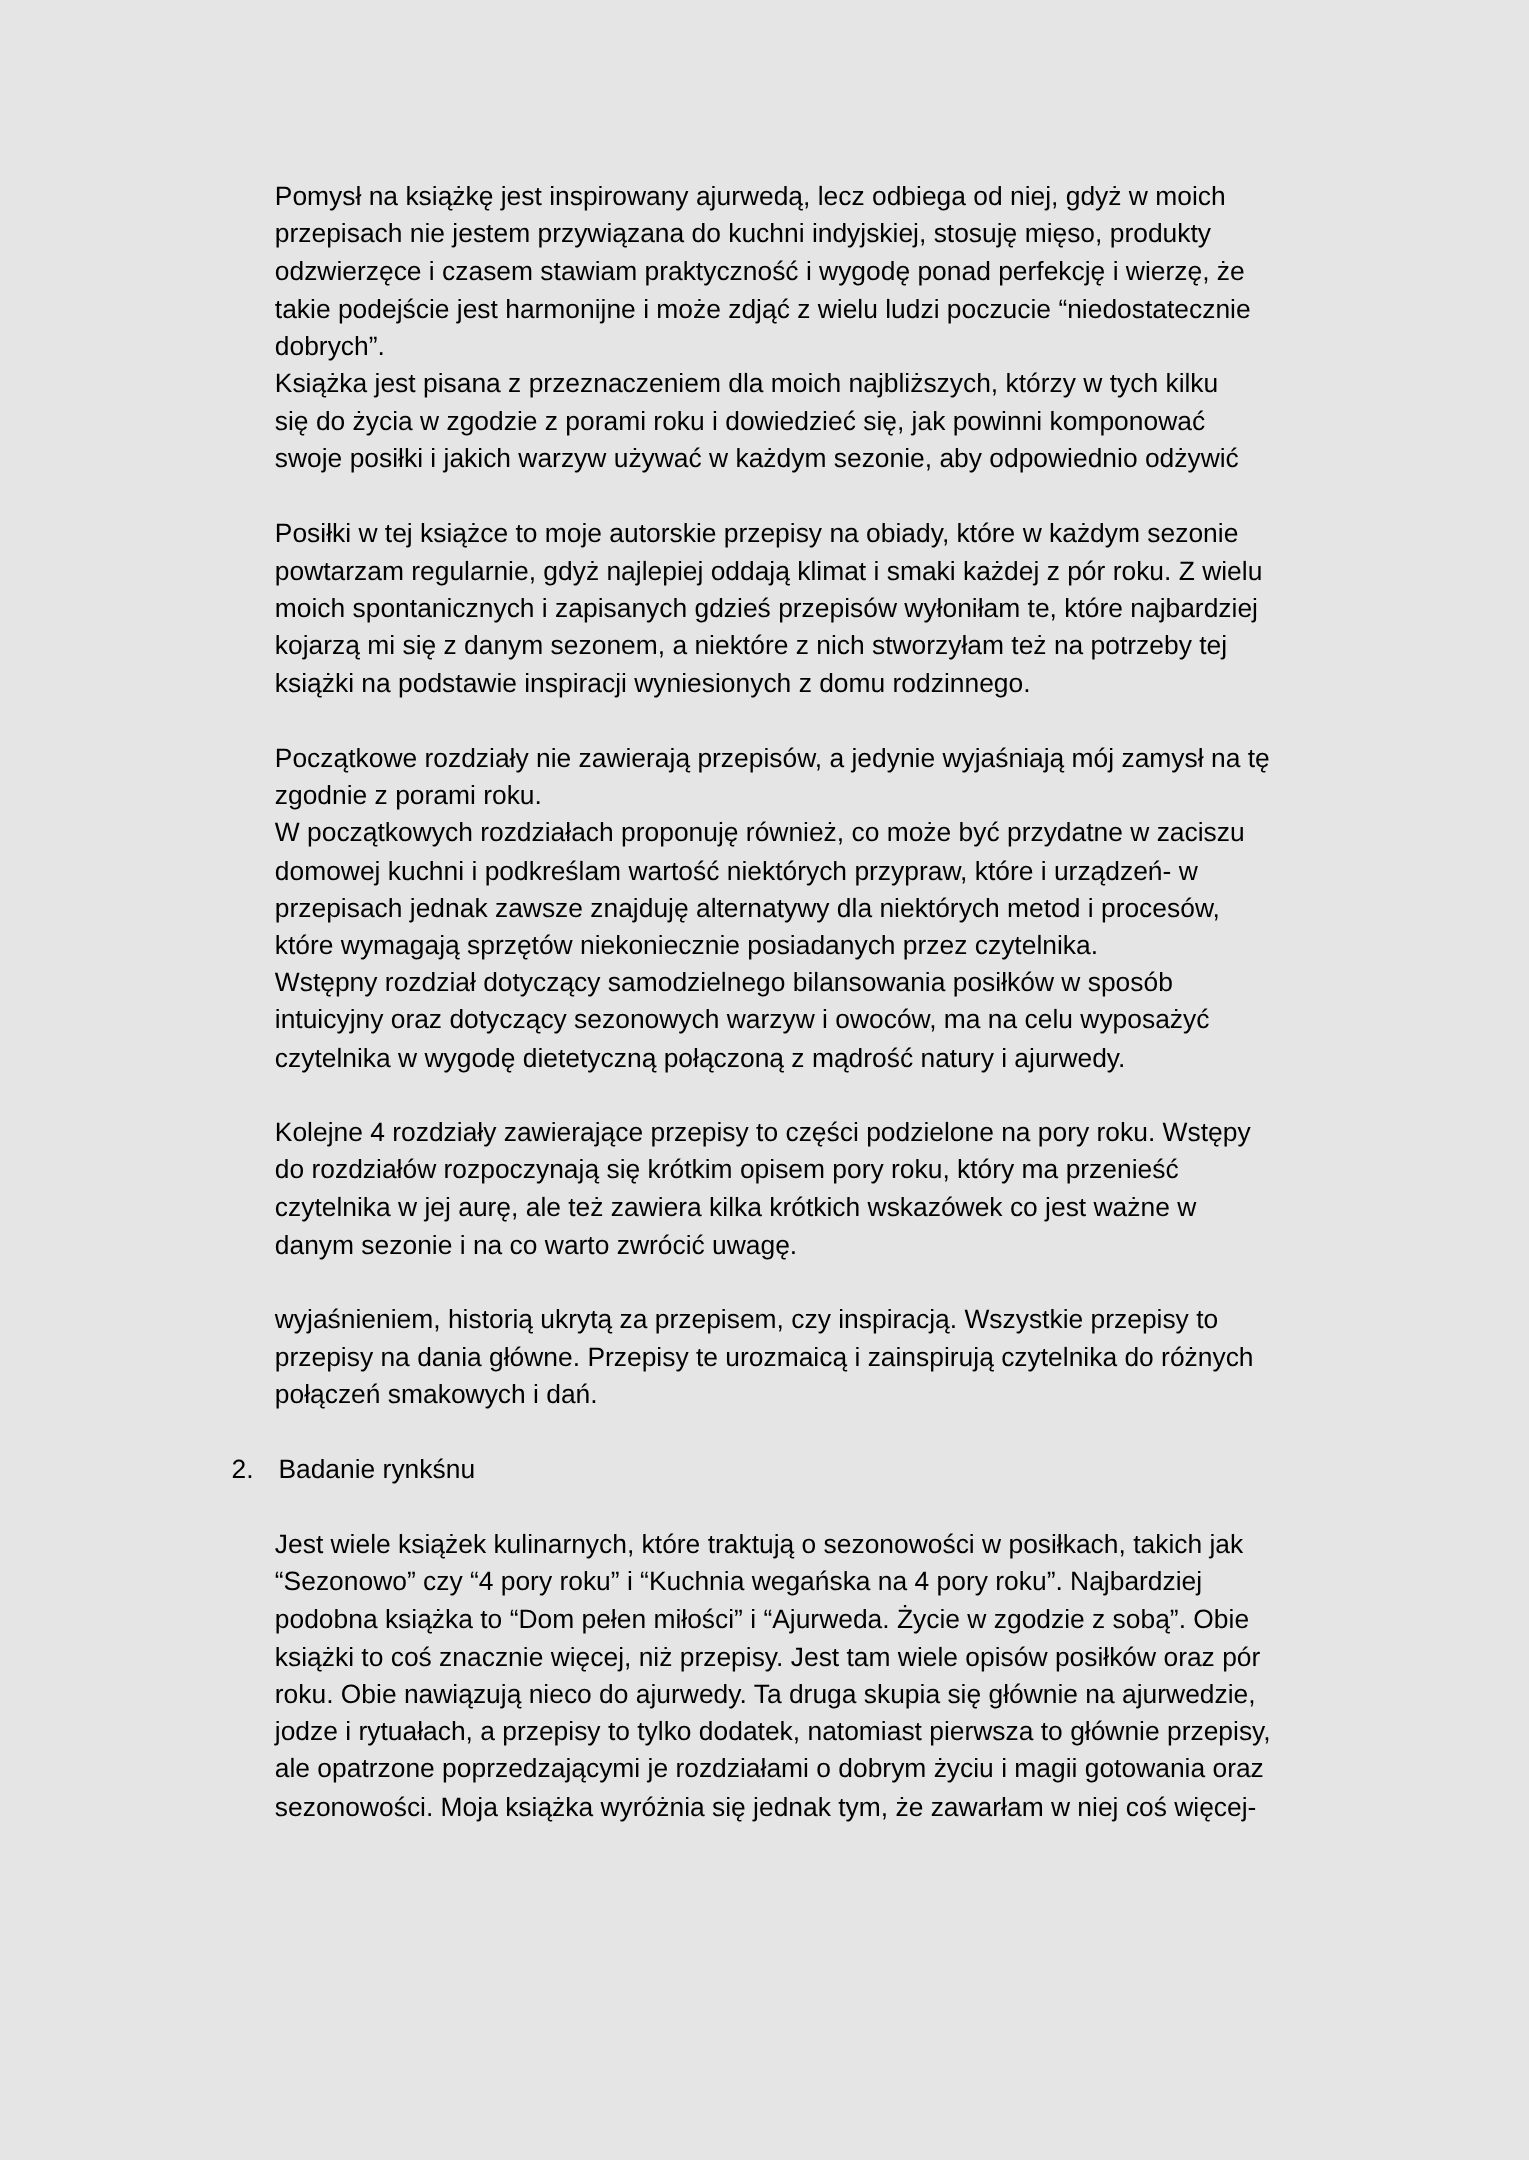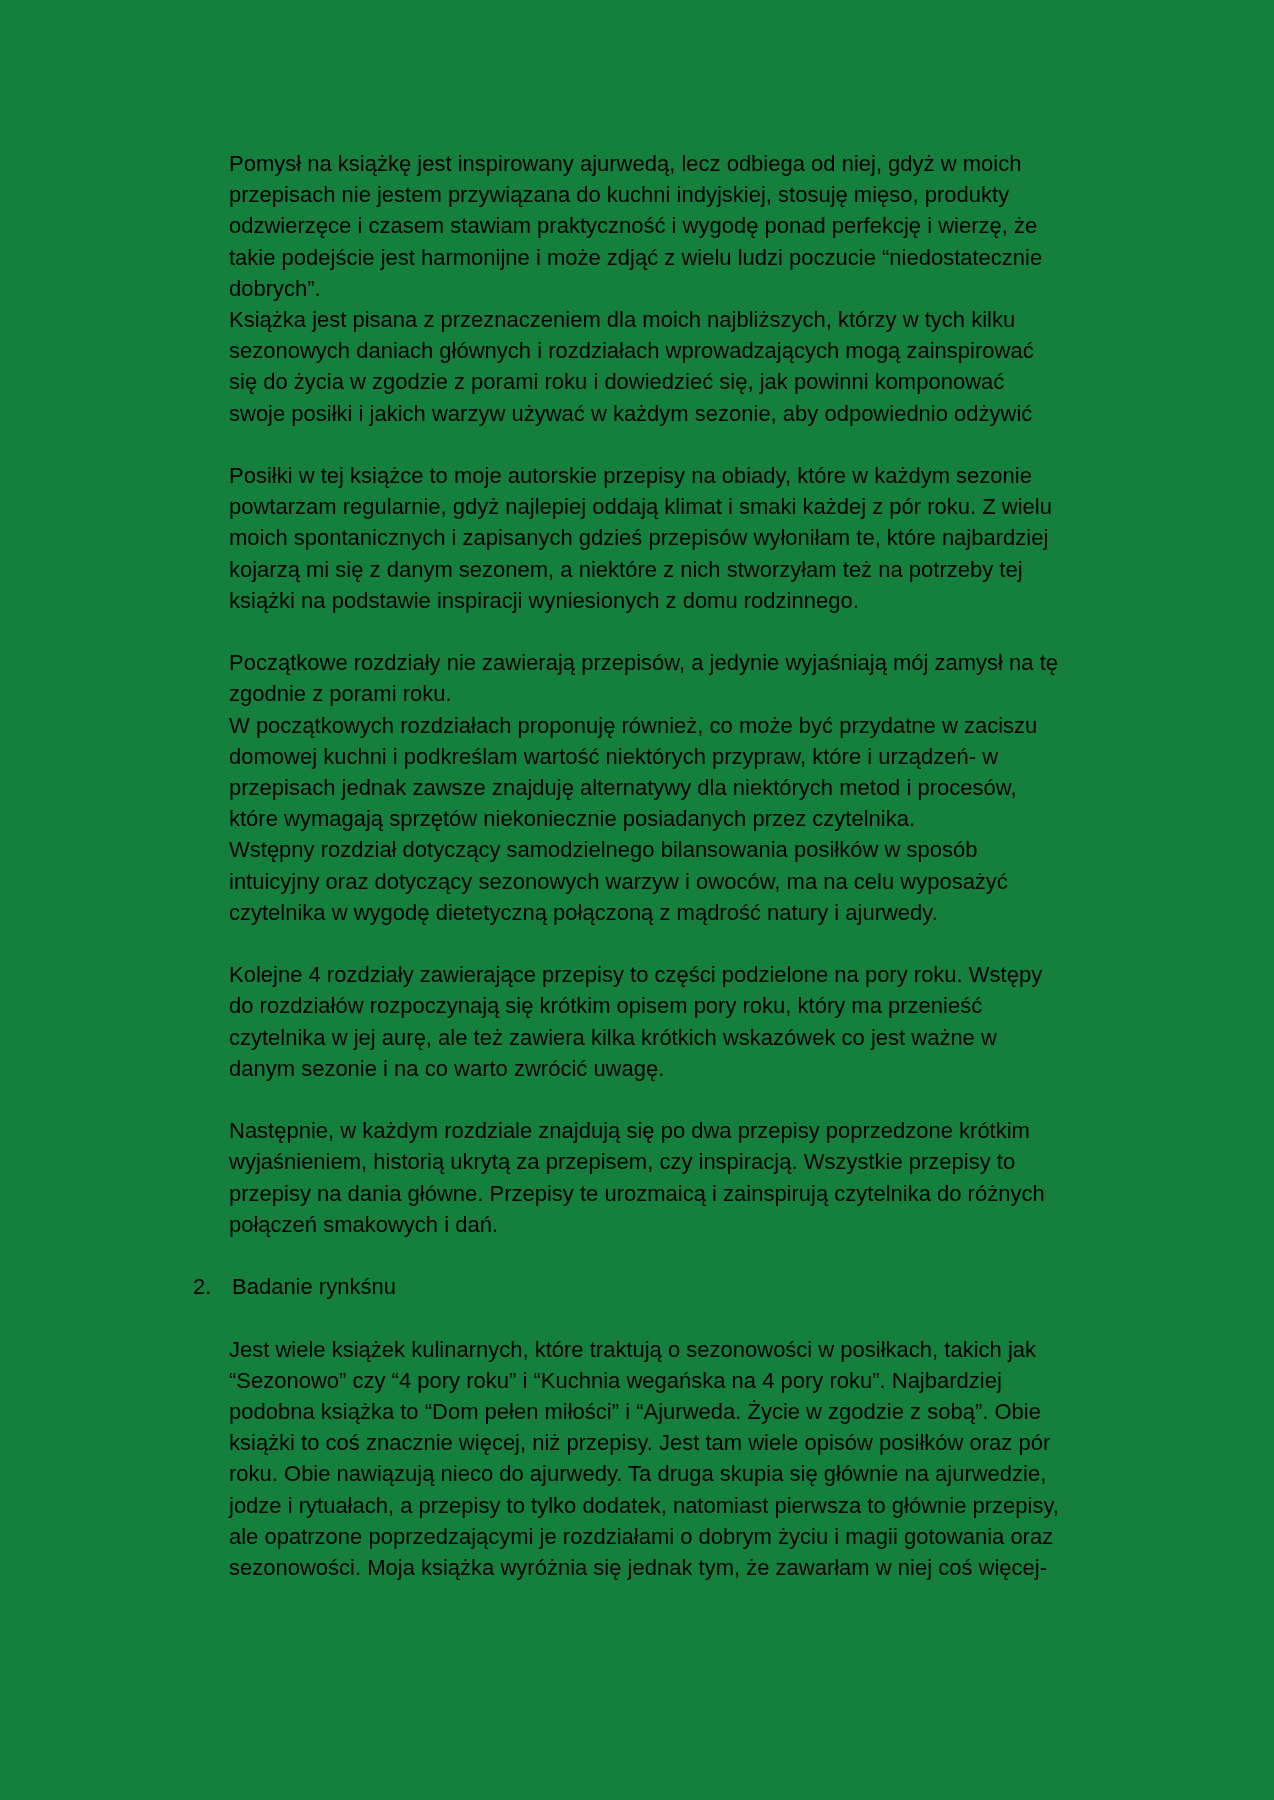--- a/index.html
+++ b/index.html
@@ -20,7 +20,7 @@
     top: 0;
     width: 1274px;
     height: 1800px;
-    background: #15803d;
+    background: #e5e5e5;
   }
   .doc-body {
     position: absolute;

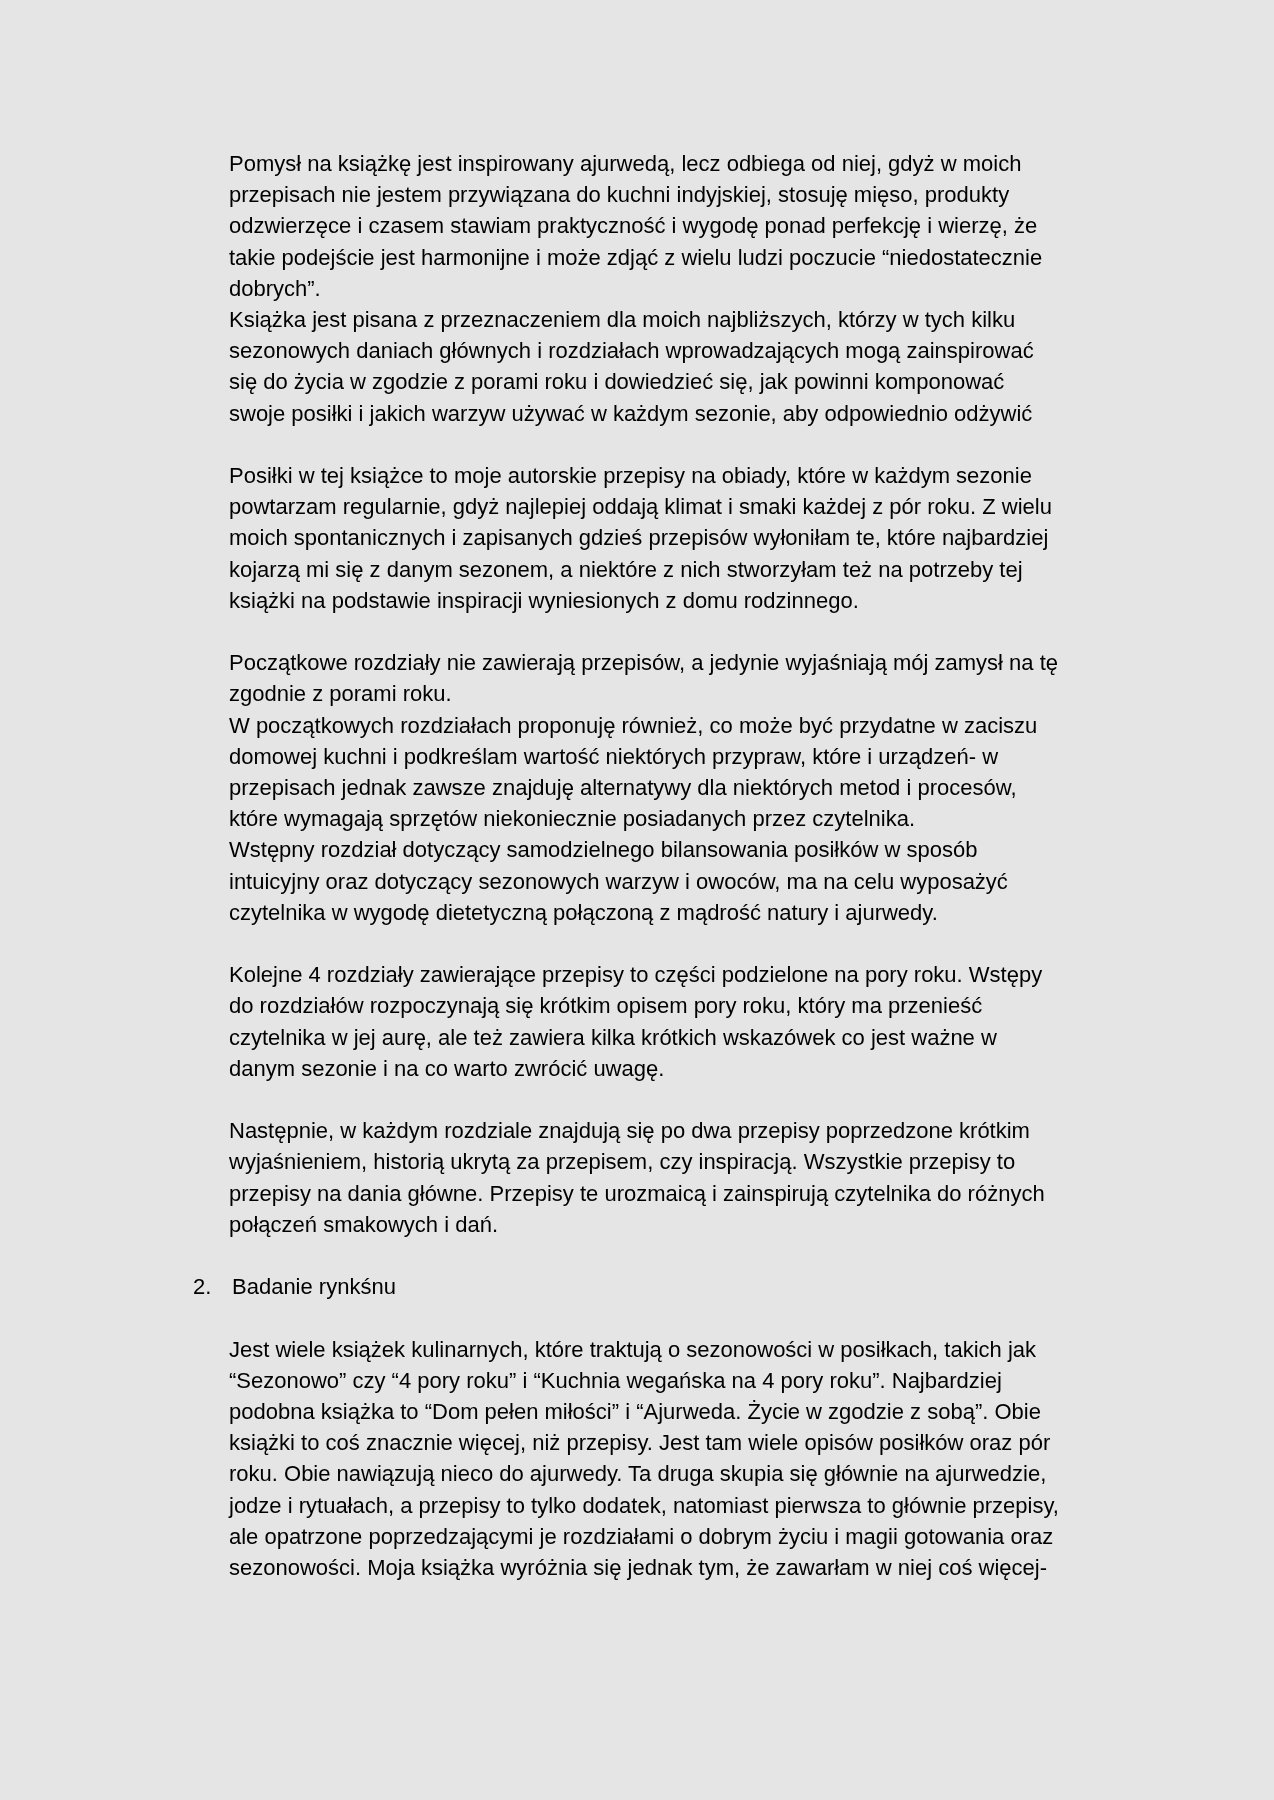--- a/index.html
+++ b/index.html
@@ -59,7 +59,6 @@
       </div>
       <div class="paragraph">
         <div class="line">Książka jest pisana z przeznaczeniem dla moich najbliższych, którzy w tych kilku</div>
-        <div class="line">sezonowych daniach głównych i rozdziałach wprowadzających mogą zainspirować</div>
         <div class="line">się do życia w zgodzie z porami roku i dowiedzieć się, jak powinni komponować</div>
         <div class="line">swoje posiłki i jakich warzyw używać w każdym sezonie, aby odpowiednio odżywić</div>
       </div>

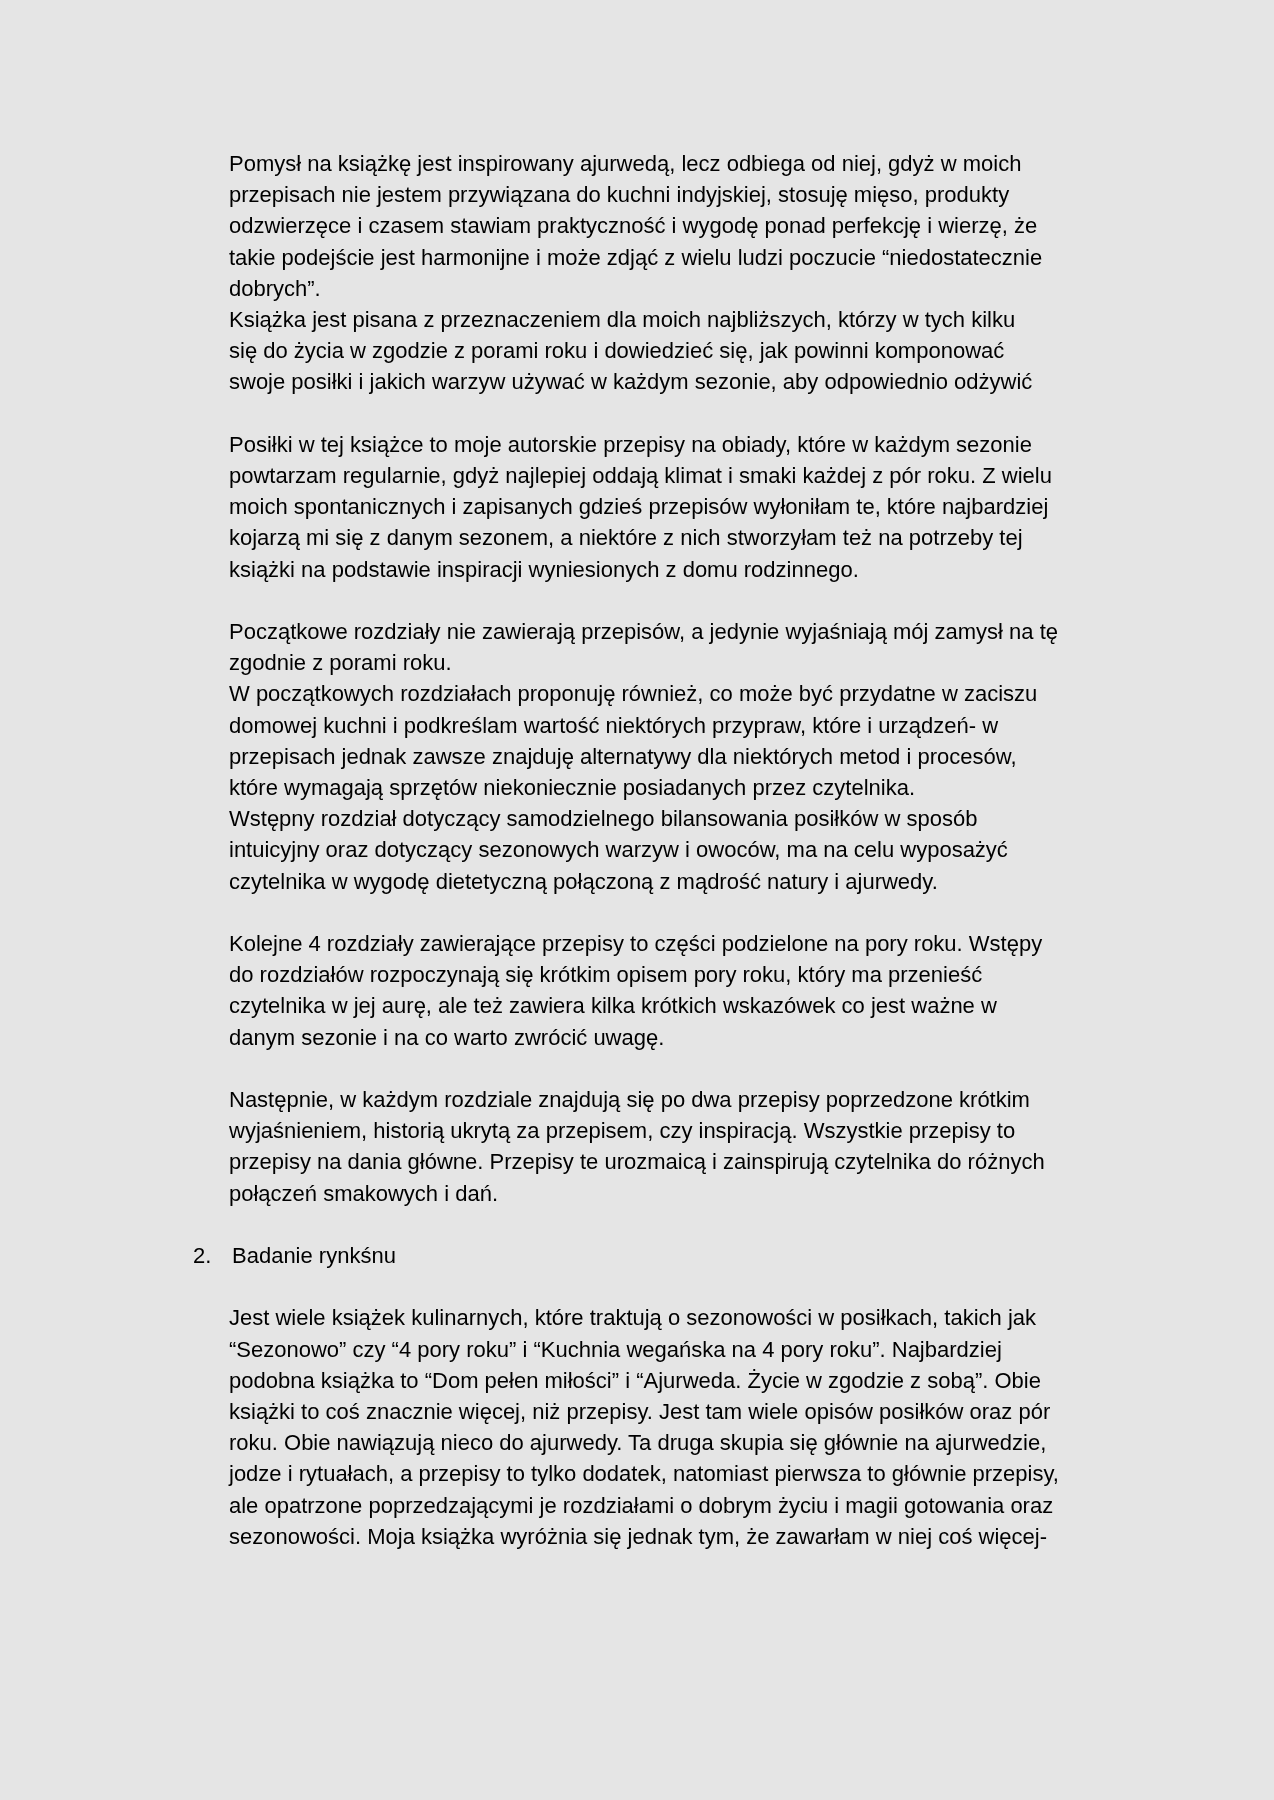--- a/index.html
+++ b/index.html
@@ -95,7 +95,6 @@
       </div>
       <div class="blank-line"></div>
       <div class="paragraph">
-        <div class="line">Następnie, w każdym rozdziale znajdują się po dwa przepisy poprzedzone krótkim</div>
         <div class="line">wyjaśnieniem, historią ukrytą za przepisem, czy inspiracją. Wszystkie przepisy to</div>
         <div class="line">przepisy na dania główne. Przepisy te urozmaicą i zainspirują czytelnika do różnych</div>
         <div class="line">połączeń smakowych i dań.</div>

